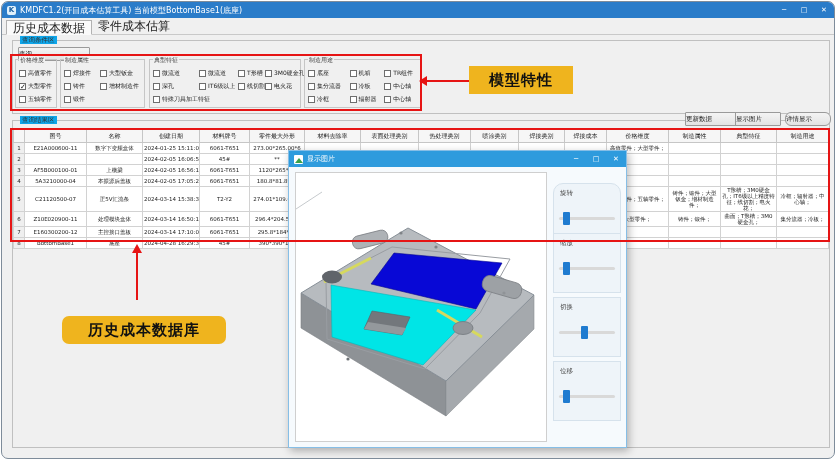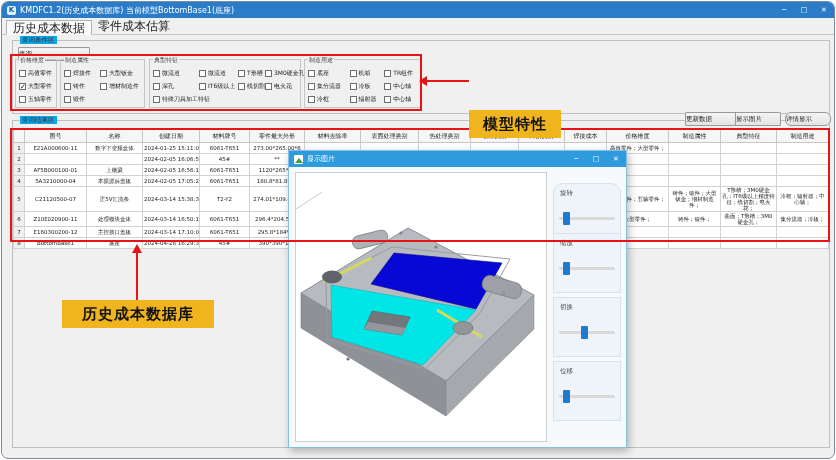--- a/index.html
+++ b/index.html
@@ -73,7 +73,7 @@
 
   <div class="titlebar">
     <span class="app-icon">K</span>
-    <span class="title-text">KMDFC1.2(历史成本数据库) 当前模型BottomBase1(底座)</span>
+    <span class="title-text">KMDFC1.2(开目成本估算工具) 当前模型BottomBase1(底座)</span>
     <span class="win-controls">
       <span class="win-btn">─</span>
       <span class="win-btn">□</span>

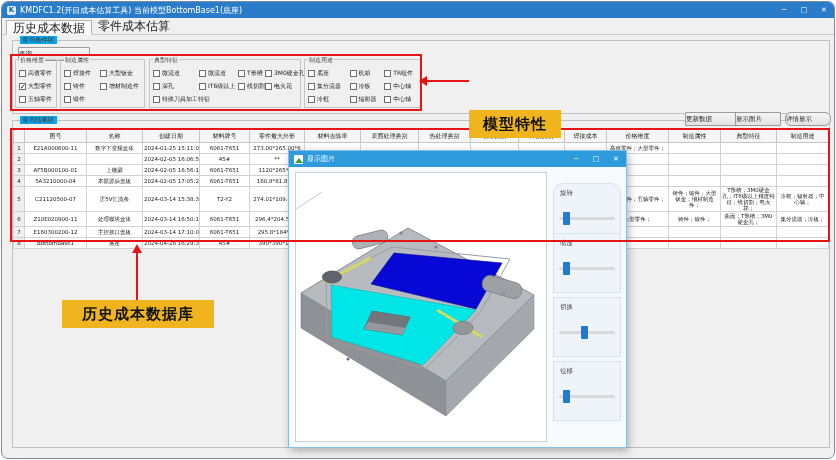--- a/index.html
+++ b/index.html
@@ -489,7 +489,7 @@
   <div class="ann red-rect" style="left:8px;top:126px;width:820px;height:114px;"></div>
   <div class="ann h-line" style="left:425px;top:78px;width:42px;"></div>
   <div class="ann arrow-left" style="left:417px;top:74px;"></div>
-  <div class="ann ylabel" style="left:467px;top:64px;width:92px;height:28px;margin-top:44px;">模型特性</div>
+  <div class="ann ylabel" style="left:467px;top:64px;width:104px;height:28px;">模型特性</div>
   <div class="ann v-line" style="left:134px;top:250px;height:48px;"></div>
   <div class="ann arrow-up" style="left:130px;top:242px;"></div>
   <div class="ann ylabel" style="left:60px;top:298px;width:152px;height:28px;">历史成本数据库</div>

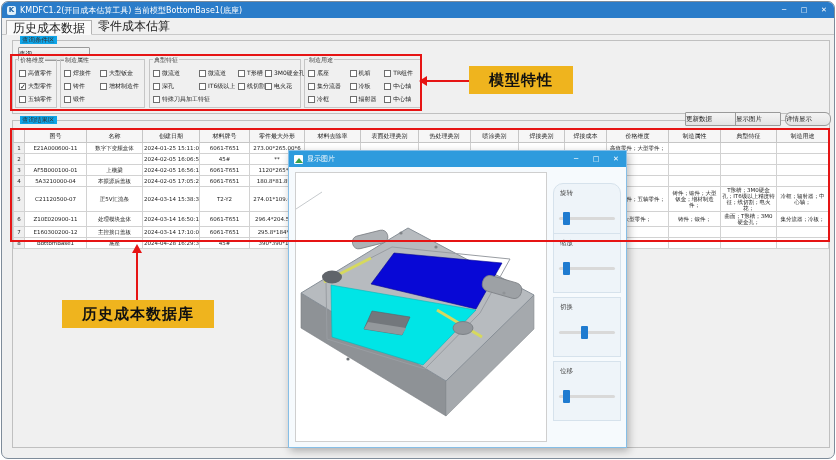--- a/index.html
+++ b/index.html
@@ -492,7 +492,7 @@
   <div class="ann ylabel" style="left:467px;top:64px;width:104px;height:28px;">模型特性</div>
   <div class="ann v-line" style="left:134px;top:250px;height:48px;"></div>
   <div class="ann arrow-up" style="left:130px;top:242px;"></div>
-  <div class="ann ylabel" style="left:60px;top:298px;width:152px;height:28px;">历史成本数据库</div>
+  <div class="ann ylabel" style="left:60px;top:314px;width:164px;height:28px;border-radius:7px;">历史成本数据库</div>
 
 </div>
 

